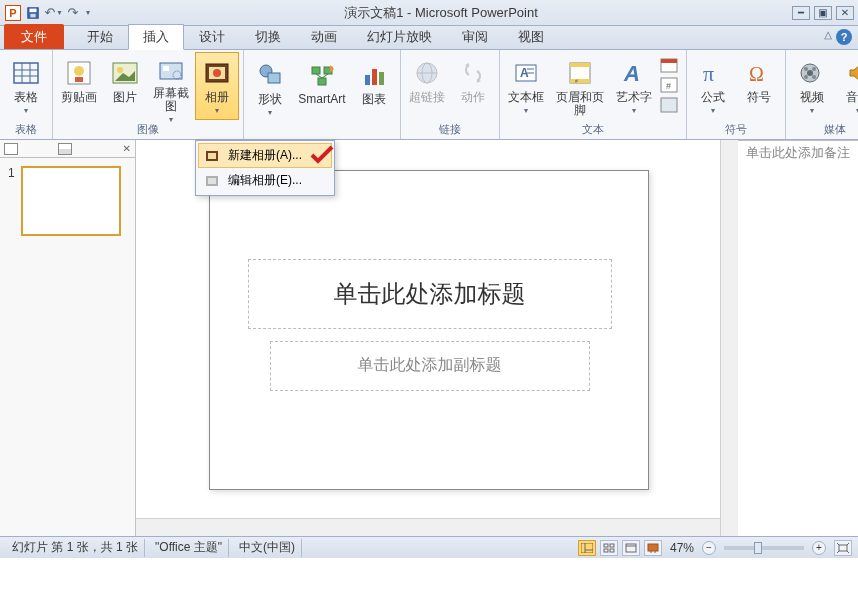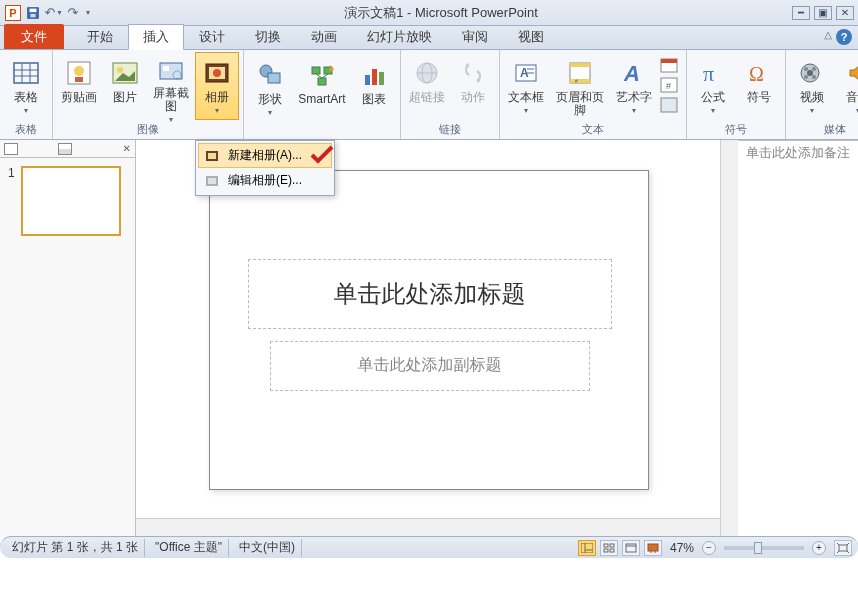--- a/index.html
+++ b/index.html
@@ -72,7 +72,7 @@
     .notes { height: 24px; border-top: 1px solid #c0c0c0; padding: 3px 8px; font-size: 13px; color: #888; font-family: 'SimSun'; text-align: center; }
     
     
-    .status { height: 22px; background: linear-gradient(#e8edf5, #d6dfeb); border-top: 1px solid #a0b0c8; display: flex; align-items: center; padding: 0 6px; font-size: 12px; color: #3a3a3a; gap: 4px; border-radius: 11px; }
+    .status { height: 22px; background: linear-gradient(#e8edf5, #d6dfeb); border-top: 1px solid #a0b0c8; display: flex; align-items: center; padding: 0 6px; font-size: 12px; color: #3a3a3a; gap: 4px; }
     .status-cell { padding: 0 6px; border-right: 1px solid #b0bcd0; height: 18px; display: flex; align-items: center; }
     .status-spacer { flex: 1; }
     .view-btn { width: 18px; height: 16px; border: 1px solid #b0bcd0; background: #f0f4fa; display: flex; align-items: center; justify-content: center; }

